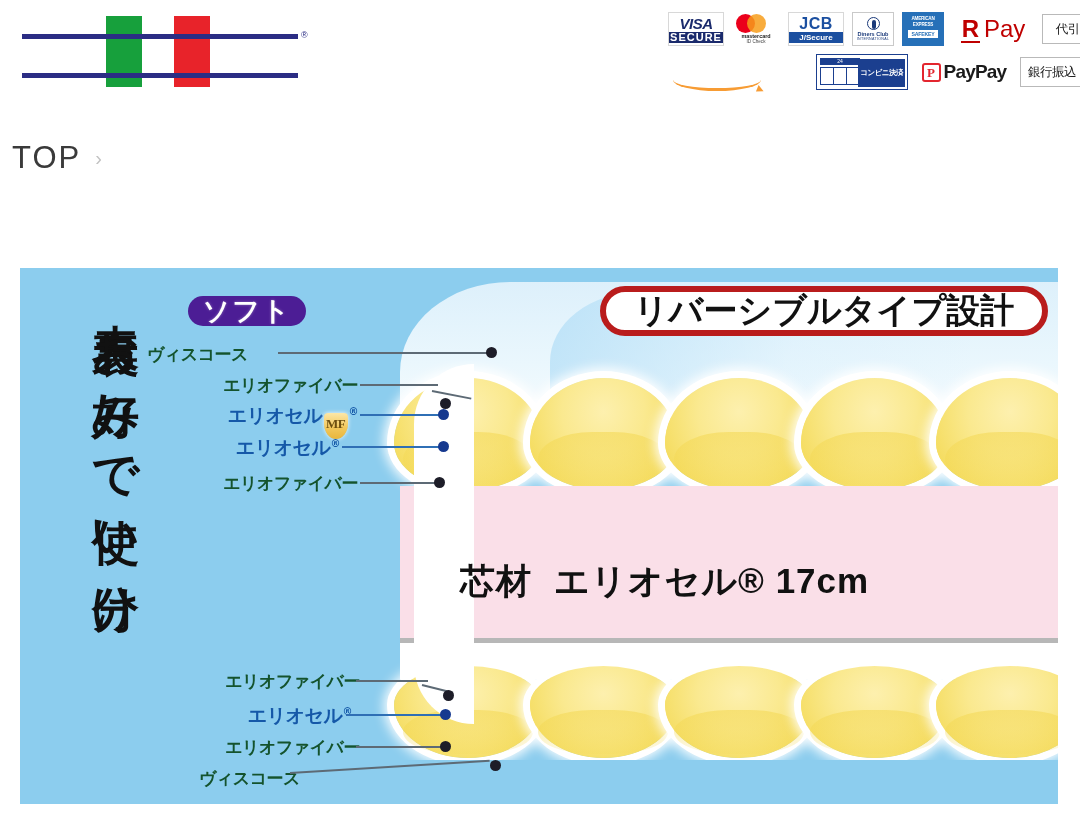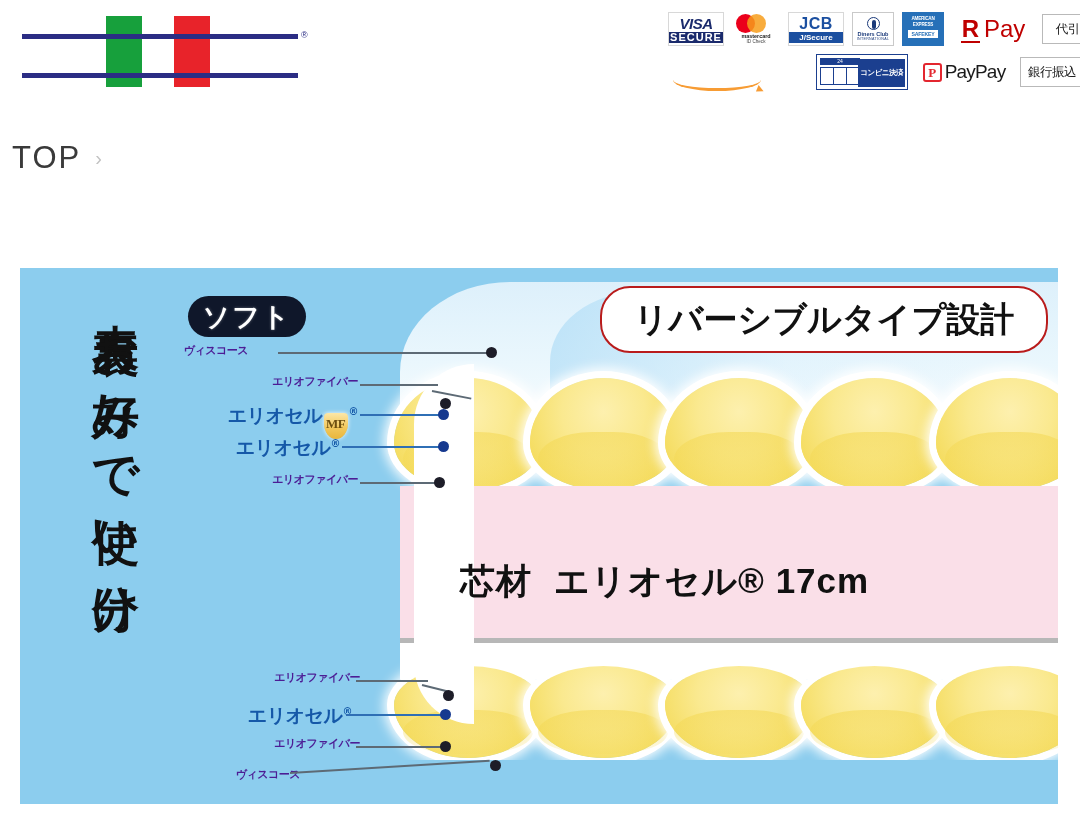--- a/index.html
+++ b/index.html
@@ -121,7 +121,7 @@
   .paypay .mark { width:19px; height:19px; border:2.2px solid #e3262f; border-radius:3px;
                   color:#e3262f; font-weight:bold; font-size:13px; line-height:15px; text-align:center;
                   font-family:"Liberation Serif",serif;}
-  .paypay .pp { font-size:19px; font-weight:normal; color:#1a1a1a; letter-spacing:-0.8px;}
+  .paypay .pp { font-size:19px; font-weight:bold; color:#1a1a1a; letter-spacing:-0.8px;}
   
   .boxmeth { width:64px; height:30px; border:1px solid #b9b9b9; background:#fff;
              display:flex; align-items:center; justify-content:center;

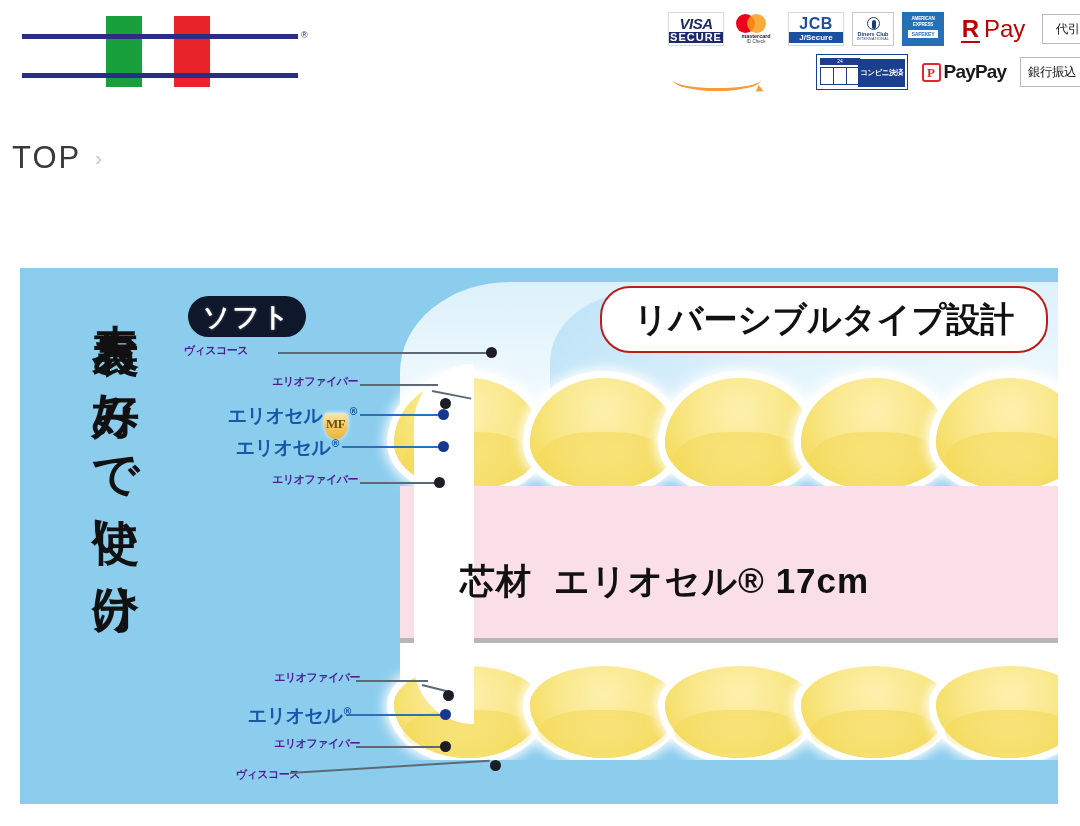--- a/index.html
+++ b/index.html
@@ -194,7 +194,7 @@
     border-radius:22px; color:#fff; font-weight:bold; font-size:27px;
     letter-spacing:2px; text-shadow:0 0 3px rgba(255,255,255,.35);
   }
-  .pill-soft { left:168px; top:28px; width:118px; height:41px; background:#0f172a; }
+  .pill-soft { left:168px; top:28px; width:118px; height:30px; background:#4c1d95; }
   .pill-hard { left:168px; top:358px; width:116px; height:40px; background:#ee2b2b; }
 
   .rev-pill {

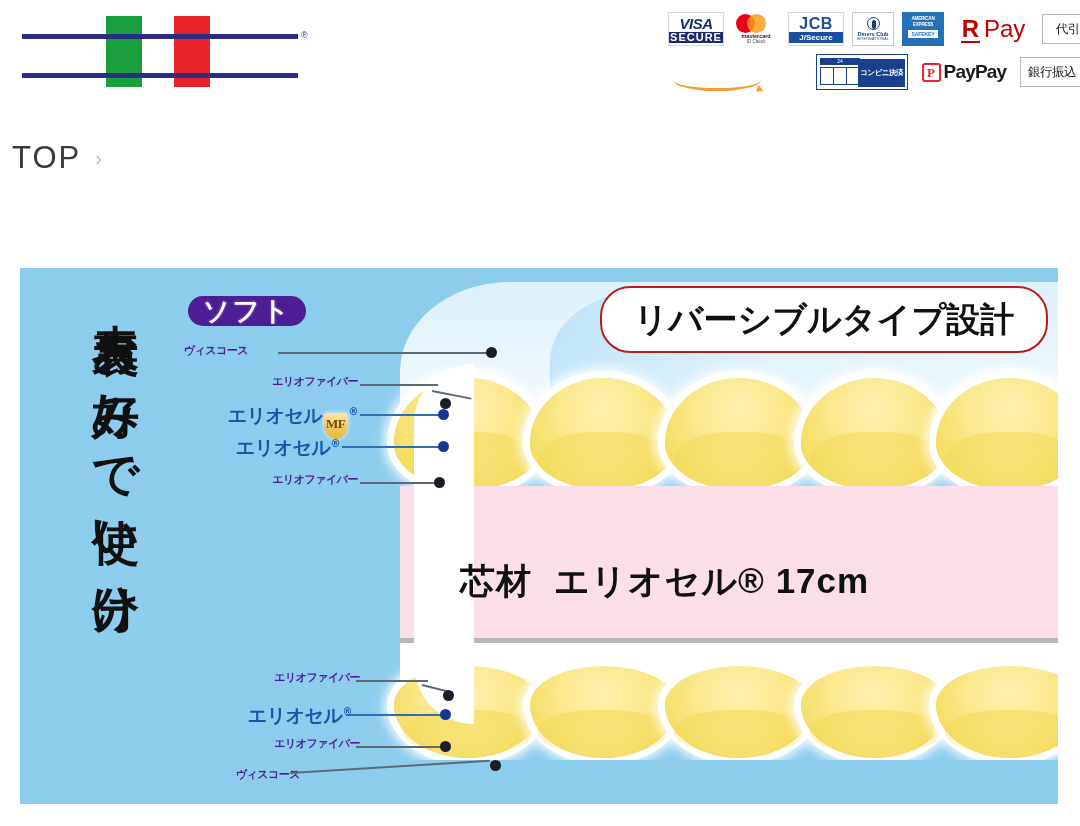--- a/index.html
+++ b/index.html
@@ -198,8 +198,8 @@
   .pill-hard { left:168px; top:358px; width:116px; height:40px; background:#ee2b2b; }
 
   .rev-pill {
-    position:absolute; left:580px; top:18px; width:448px; height:67px;
-    background:#ffffff; border:2px solid #b91c1c; border-radius:30px;
+    position:absolute; left:580px; top:18px; width:448px; height:50px;
+    background:#ffffff; border:6px solid #b91c1c; border-radius:30px;
     display:flex; align-items:center; justify-content:center;
     font-size:34px; font-weight:bold; color:#111; letter-spacing:0px; z-index:4;
   }

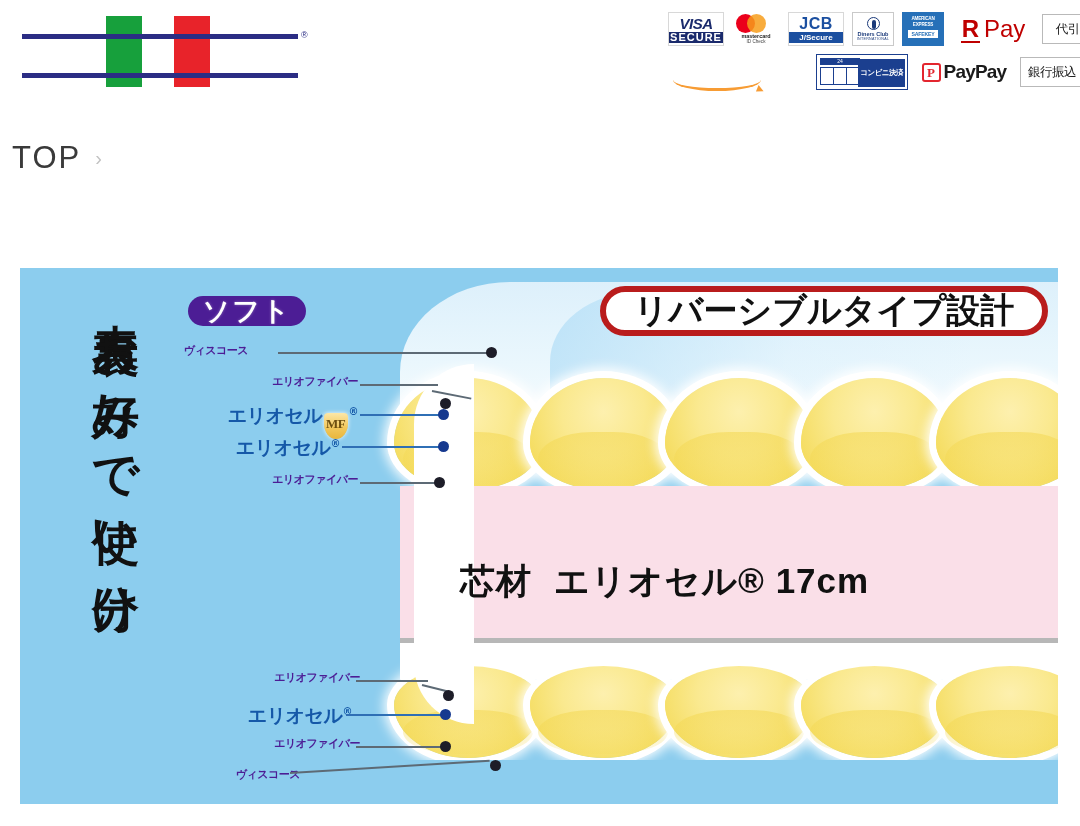--- a/index.html
+++ b/index.html
@@ -212,7 +212,7 @@
 
   
   .lead { position:absolute; z-index:5; }
-  .lead .txt { position:absolute; right:0; white-space:nowrap; font-size:11px; color:#4c1d95;
+  .lead .txt { position:absolute; right:0; white-space:nowrap; font-size:17px; color:#14532d;
                font-weight:bold; letter-spacing:-0.5px; font-family:"DejaVu Sans", sans-serif;}
   .lead.blue .txt { color:#1558a8; font-size:19px; }
   .lead .line { position:absolute; height:2px; background:#5d6a75; }

